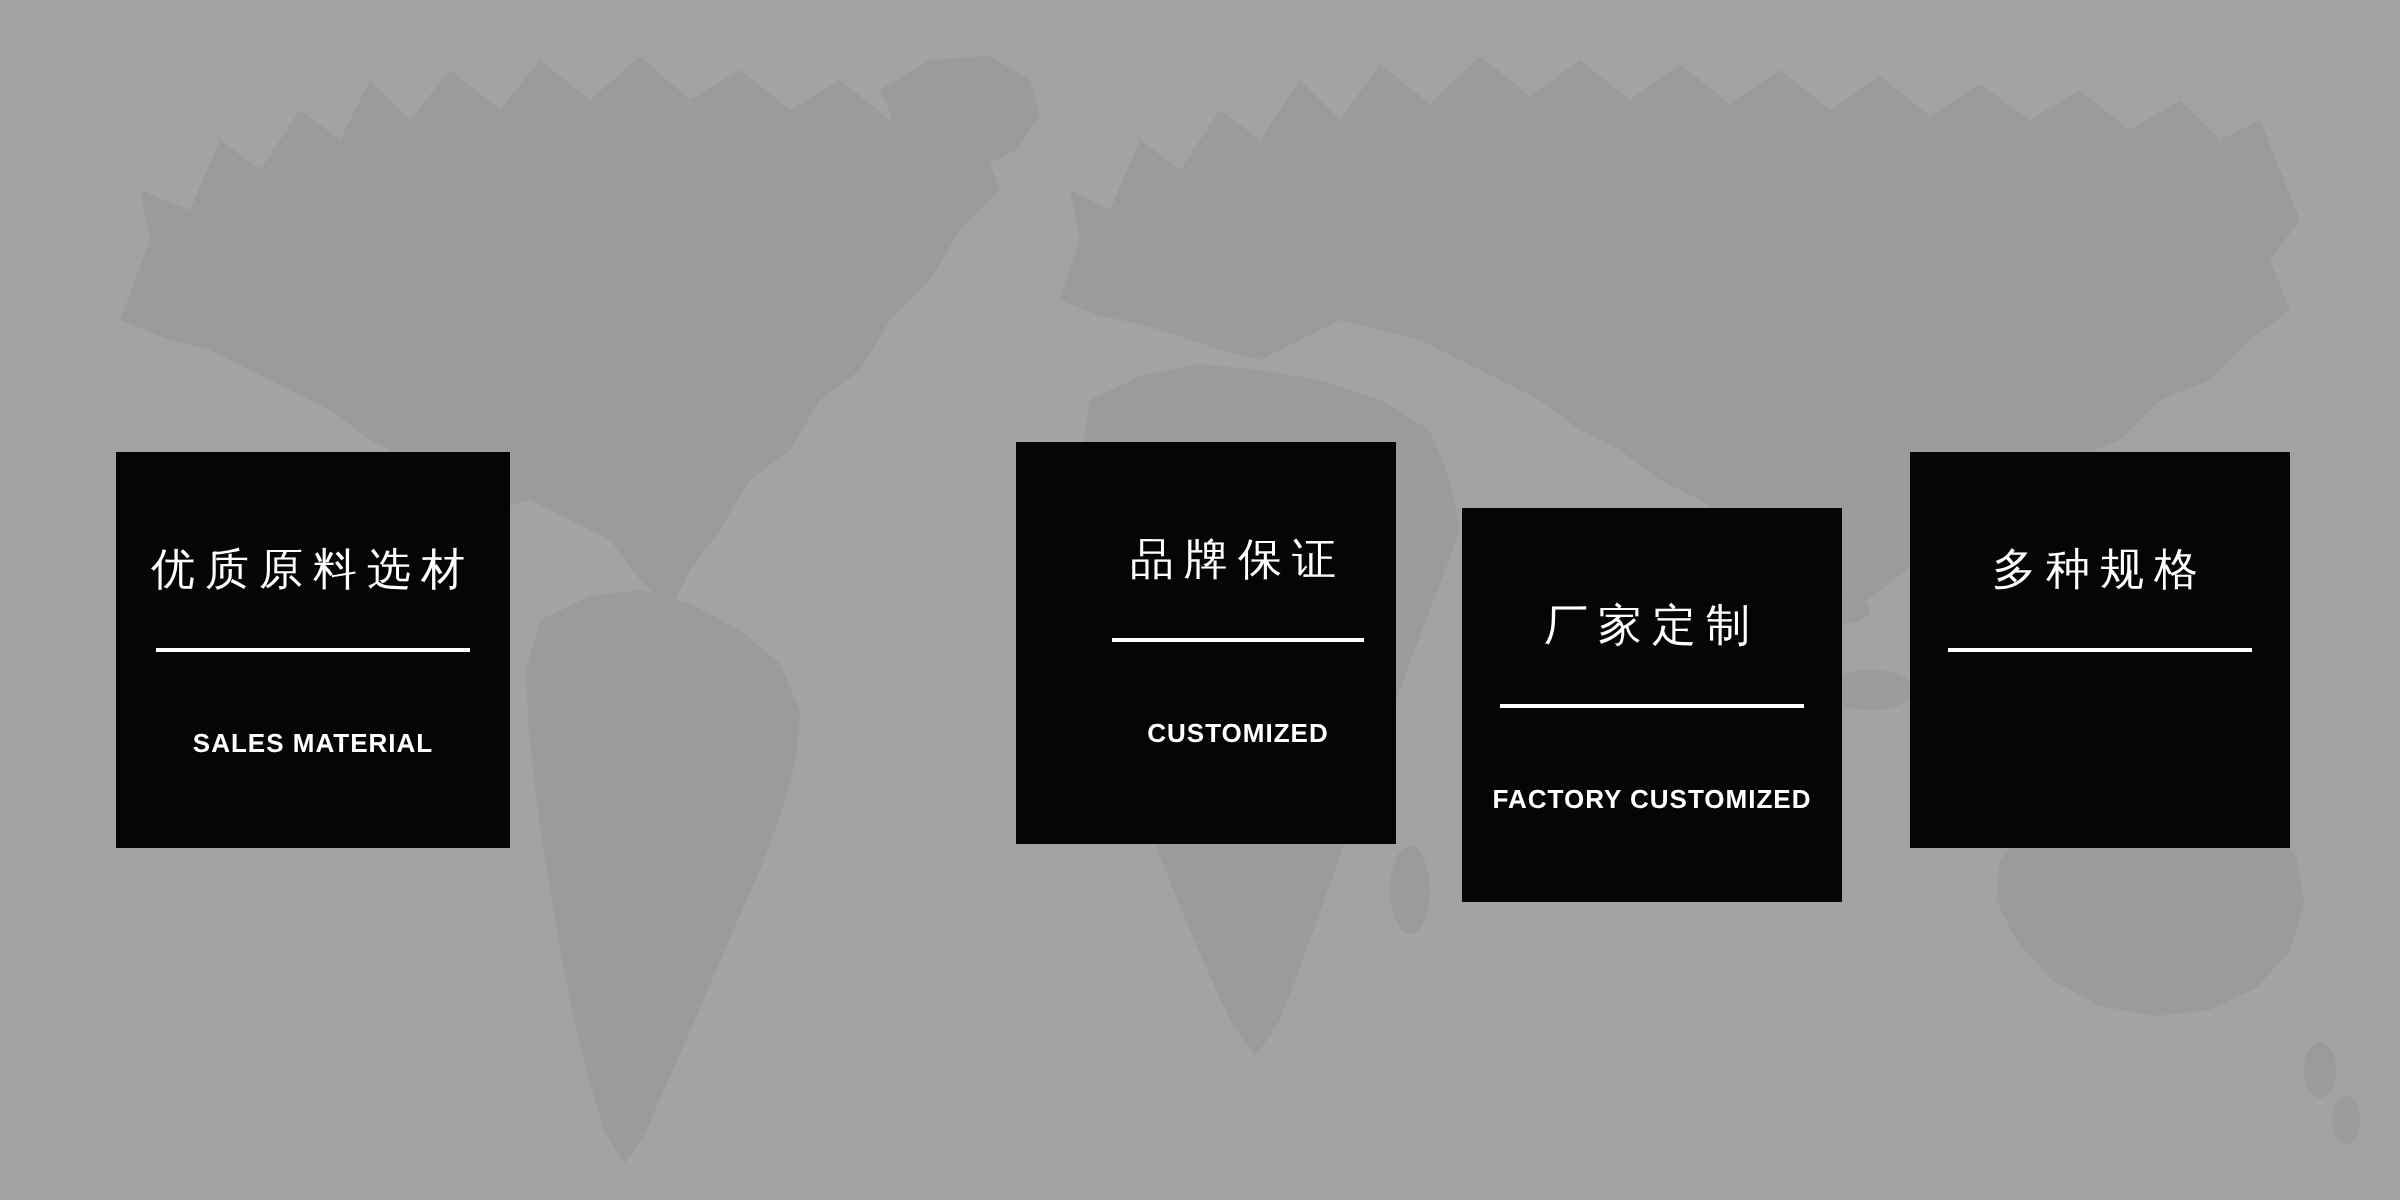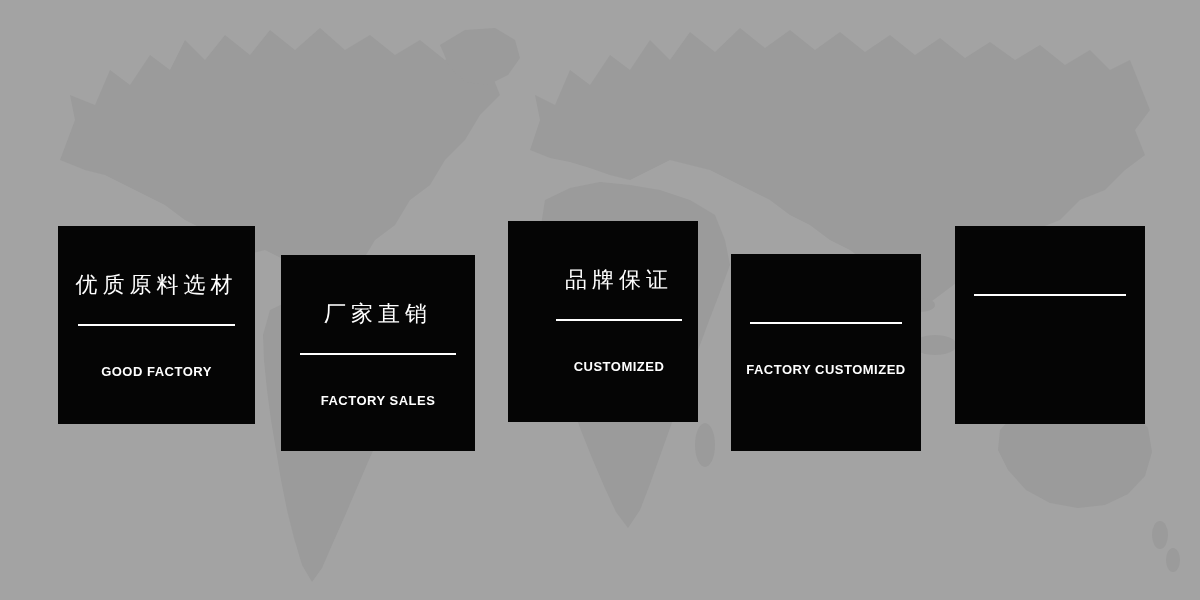--- a/index.html
+++ b/index.html
@@ -123,6 +123,7 @@
   </div>
 
   <div class="card card-5">
+    <div class="card-title">多种规格</div>
     <div class="card-divider"></div>
   </div>
 

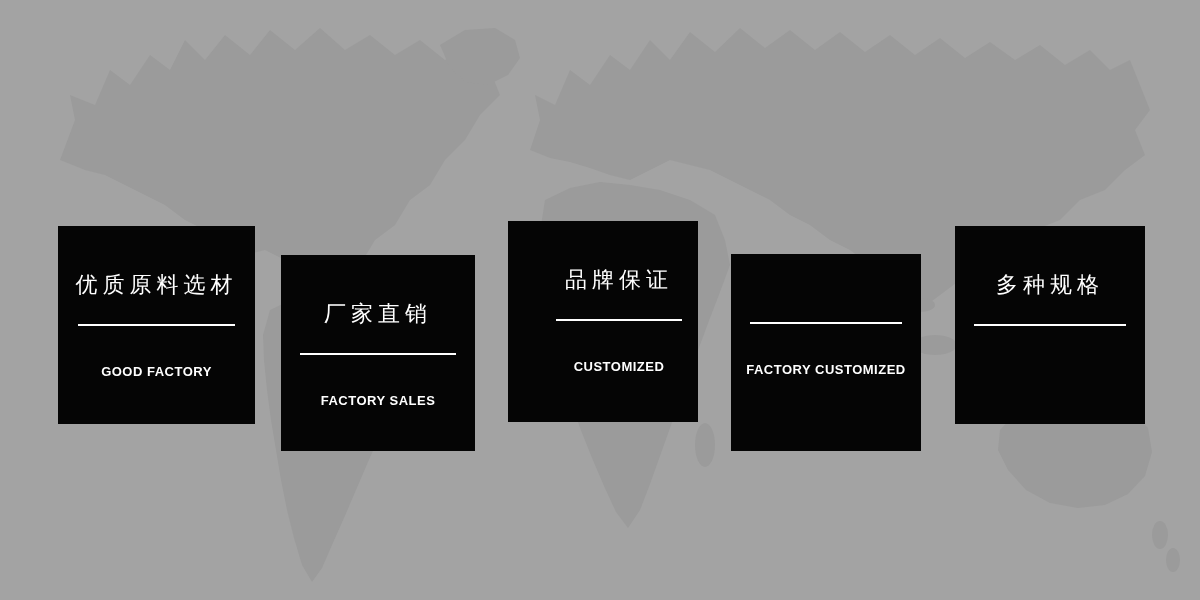--- a/index.html
+++ b/index.html
@@ -105,11 +105,6 @@
     <div class="card-subtitle">GOOD FACTORY</div>
   </div>
 
-  <div class="card card-2">
-    <div class="card-title">厂家直销</div>
-    <div class="card-divider"></div>
-    <div class="card-subtitle">FACTORY SALES</div>
-  </div>
 
   <div class="card card-3">
     <div class="card-title">品牌保证</div>

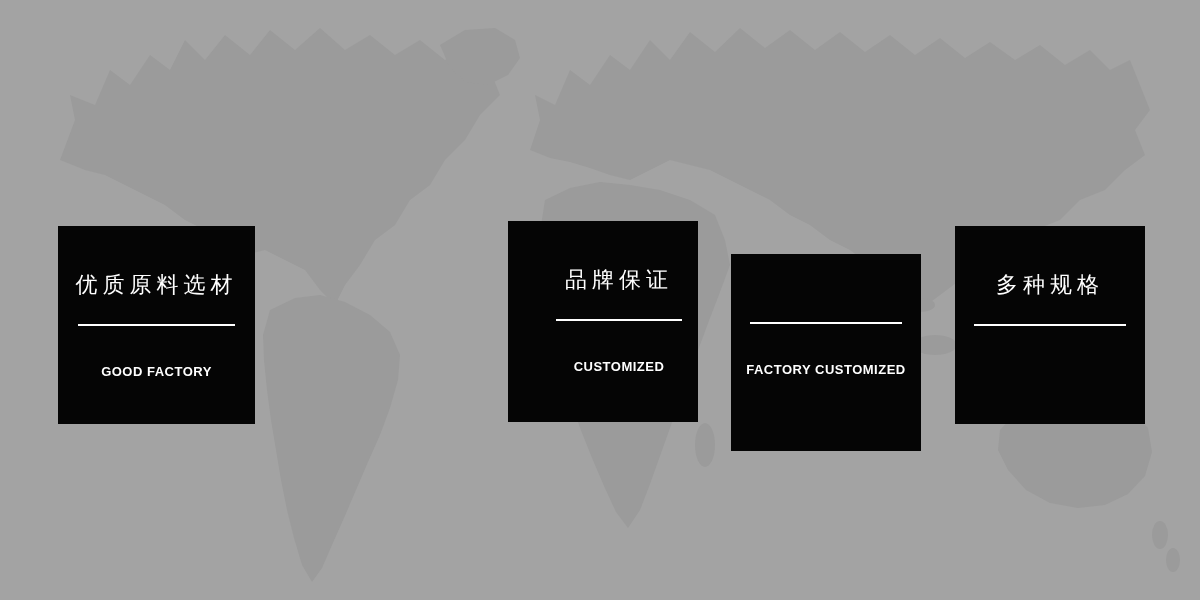--- a/index.html
+++ b/index.html
@@ -113,6 +113,7 @@
   </div>
 
   <div class="card card-4">
+    <div class="card-title">厂家定制</div>
     <div class="card-divider"></div>
     <div class="card-subtitle">FACTORY CUSTOMIZED</div>
   </div>

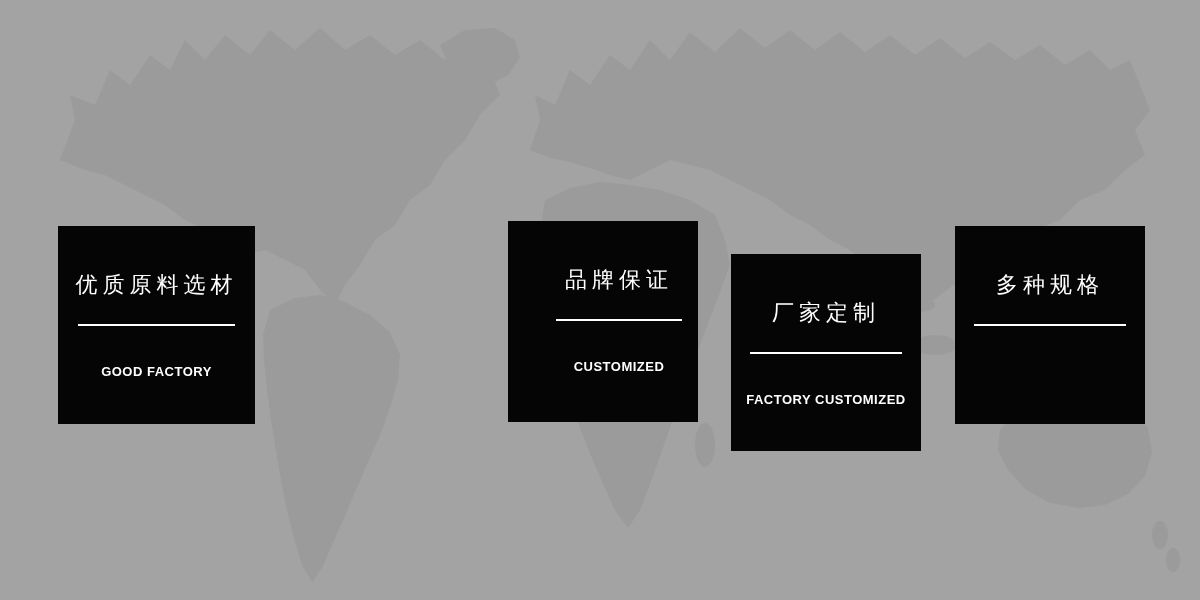--- a/index.html
+++ b/index.html
@@ -102,7 +102,7 @@
   <div class="card card-1">
     <div class="card-title">优质原料选材</div>
     <div class="card-divider"></div>
-    <div class="card-subtitle">GOOD FACTORY</div>
+    <div class="card-subtitle">SALES MATERIAL</div>
   </div>
 
 

